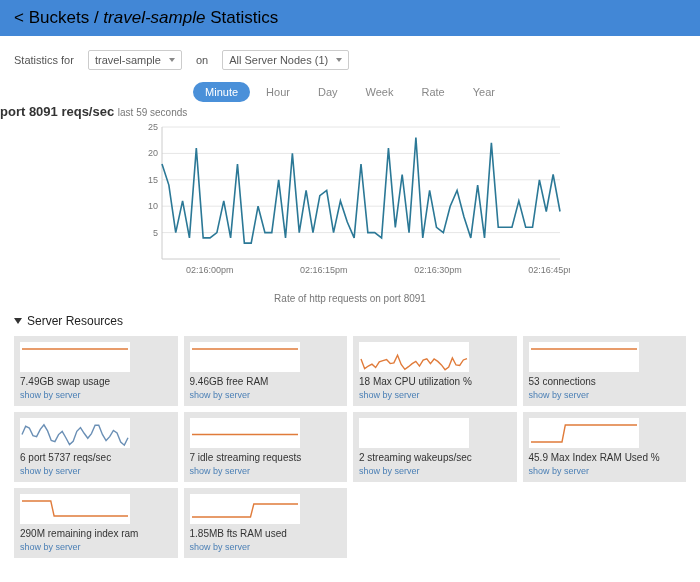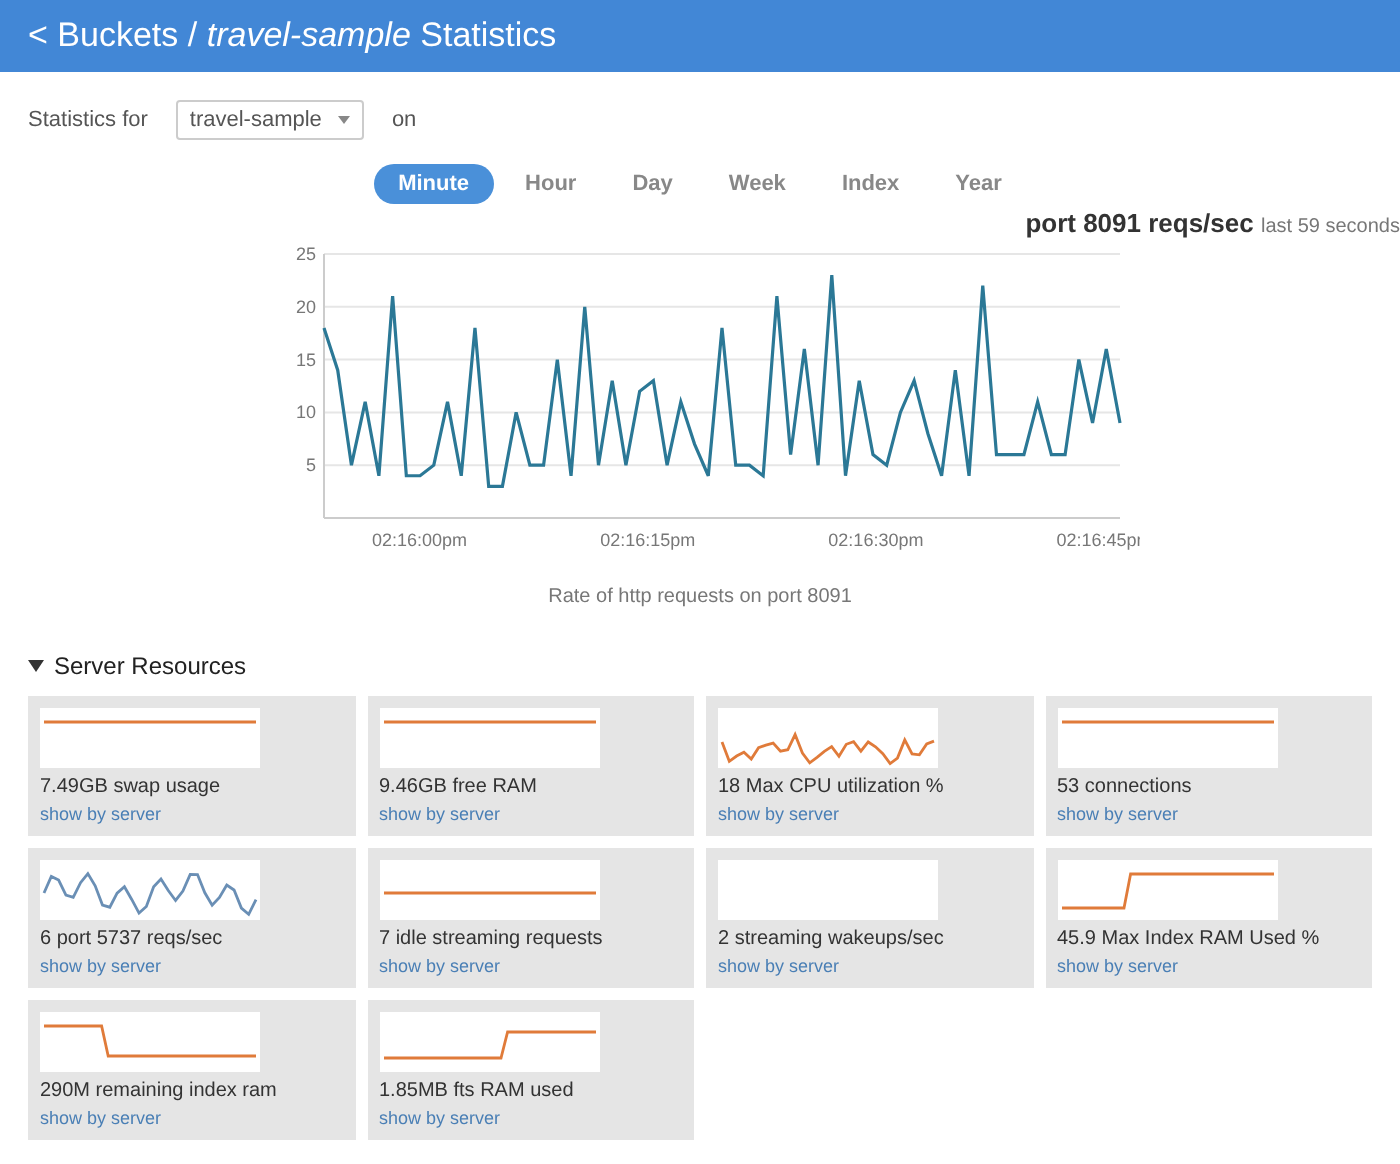--- a/index.html
+++ b/index.html
@@ -12,7 +12,7 @@
   }
   .header {
     background: #4287d6;
-    color: #ffffff;
+    color: #000000;
     padding: 8px 14px;
     font-size: 17px;
     font-weight: 400;

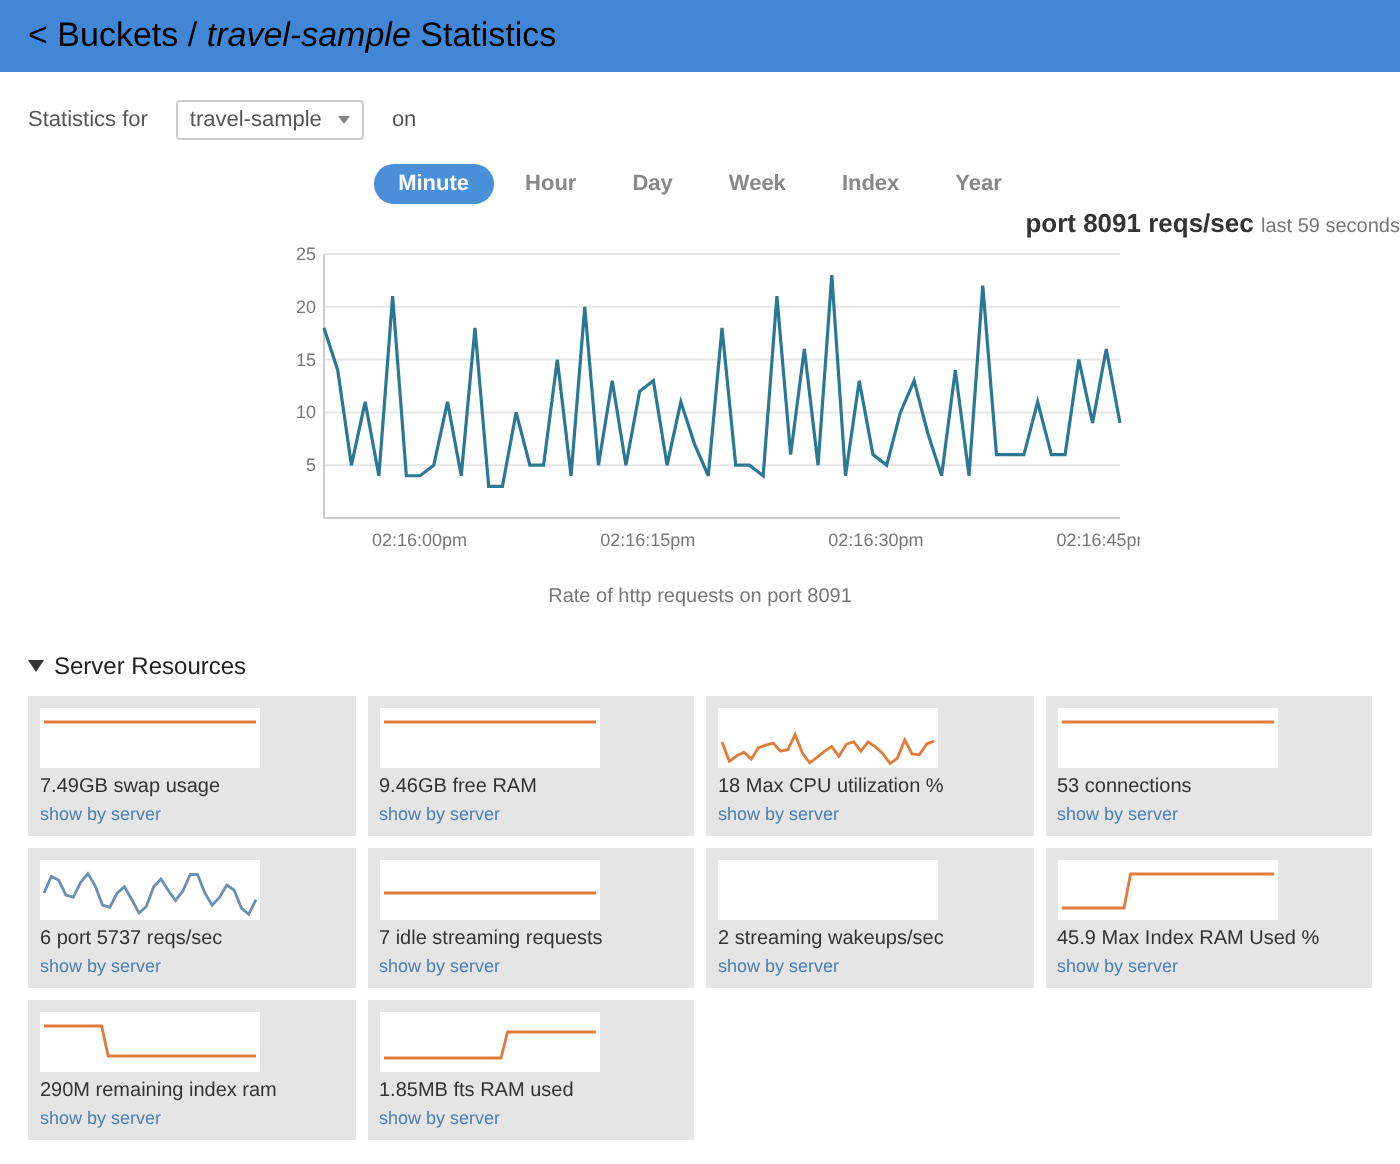--- a/index.html
+++ b/index.html
@@ -147,6 +147,7 @@
   <span>Statistics for</span>
   <div class="select" style="min-width:90px">travel-sample</div>
   <span>on</span>
+  <div class="select" style="min-width:110px">All Server Nodes (1)</div>
 </div>
 
 <div class="tabs" id="tabs">

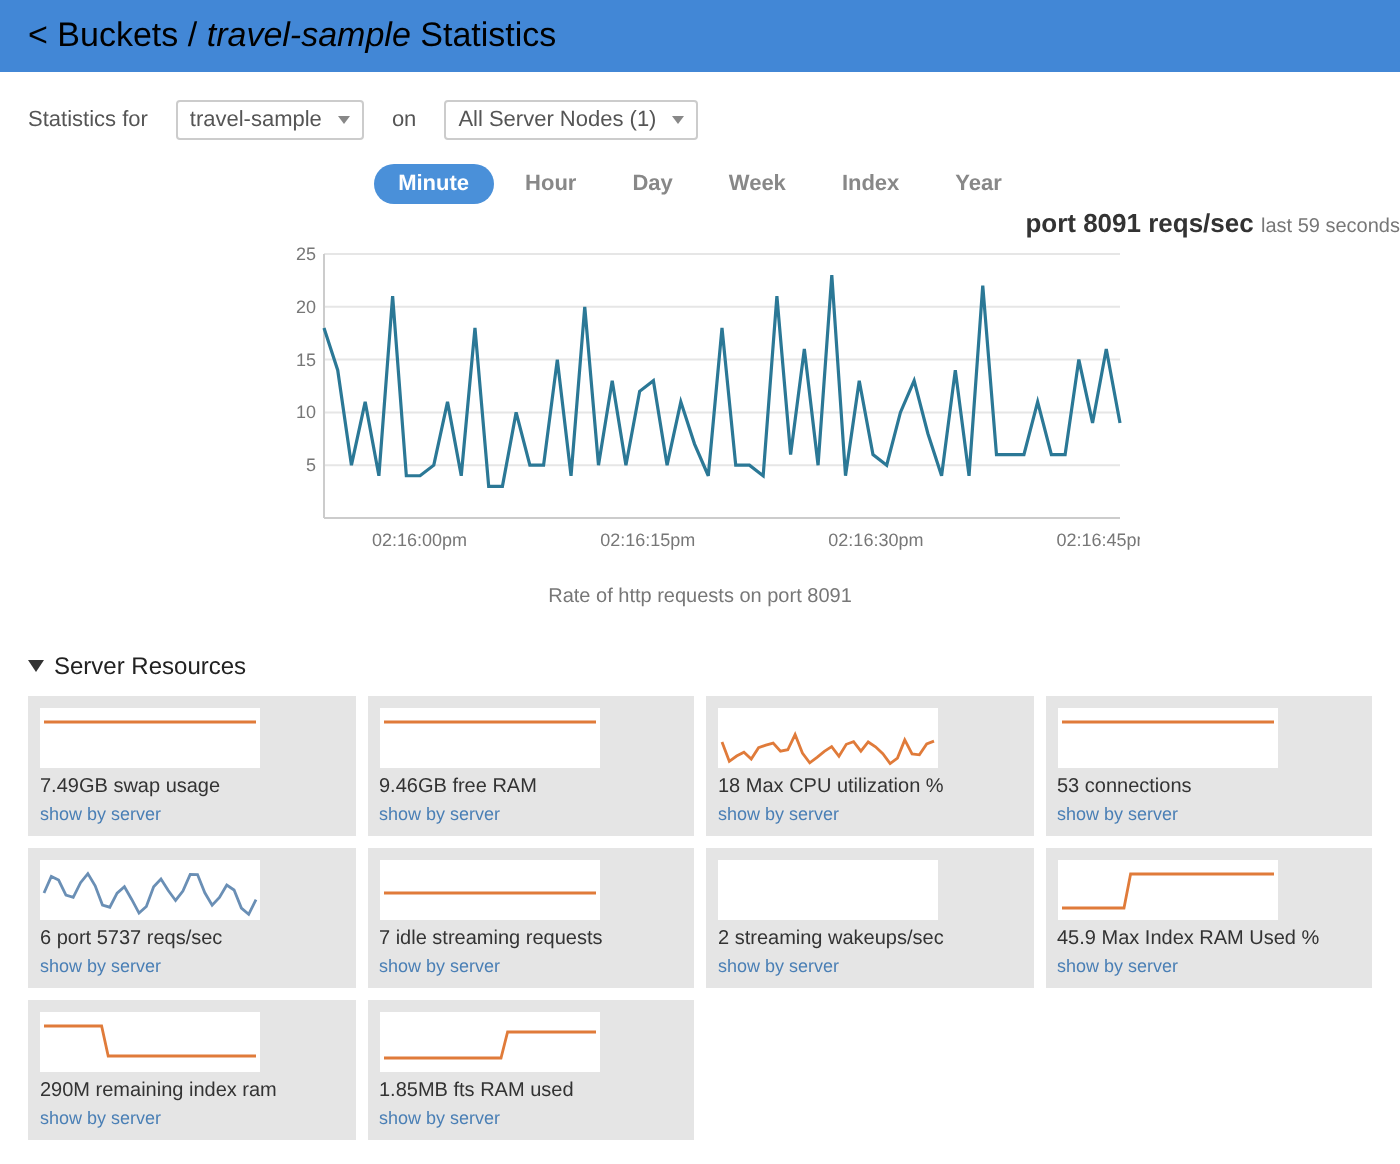--- a/index.html
+++ b/index.html
@@ -60,7 +60,6 @@
     color: #888;
     border-radius: 12px;
     cursor: pointer;
-    font-weight: bold;
   }
   .tab.active {
     background: #4a90d9;

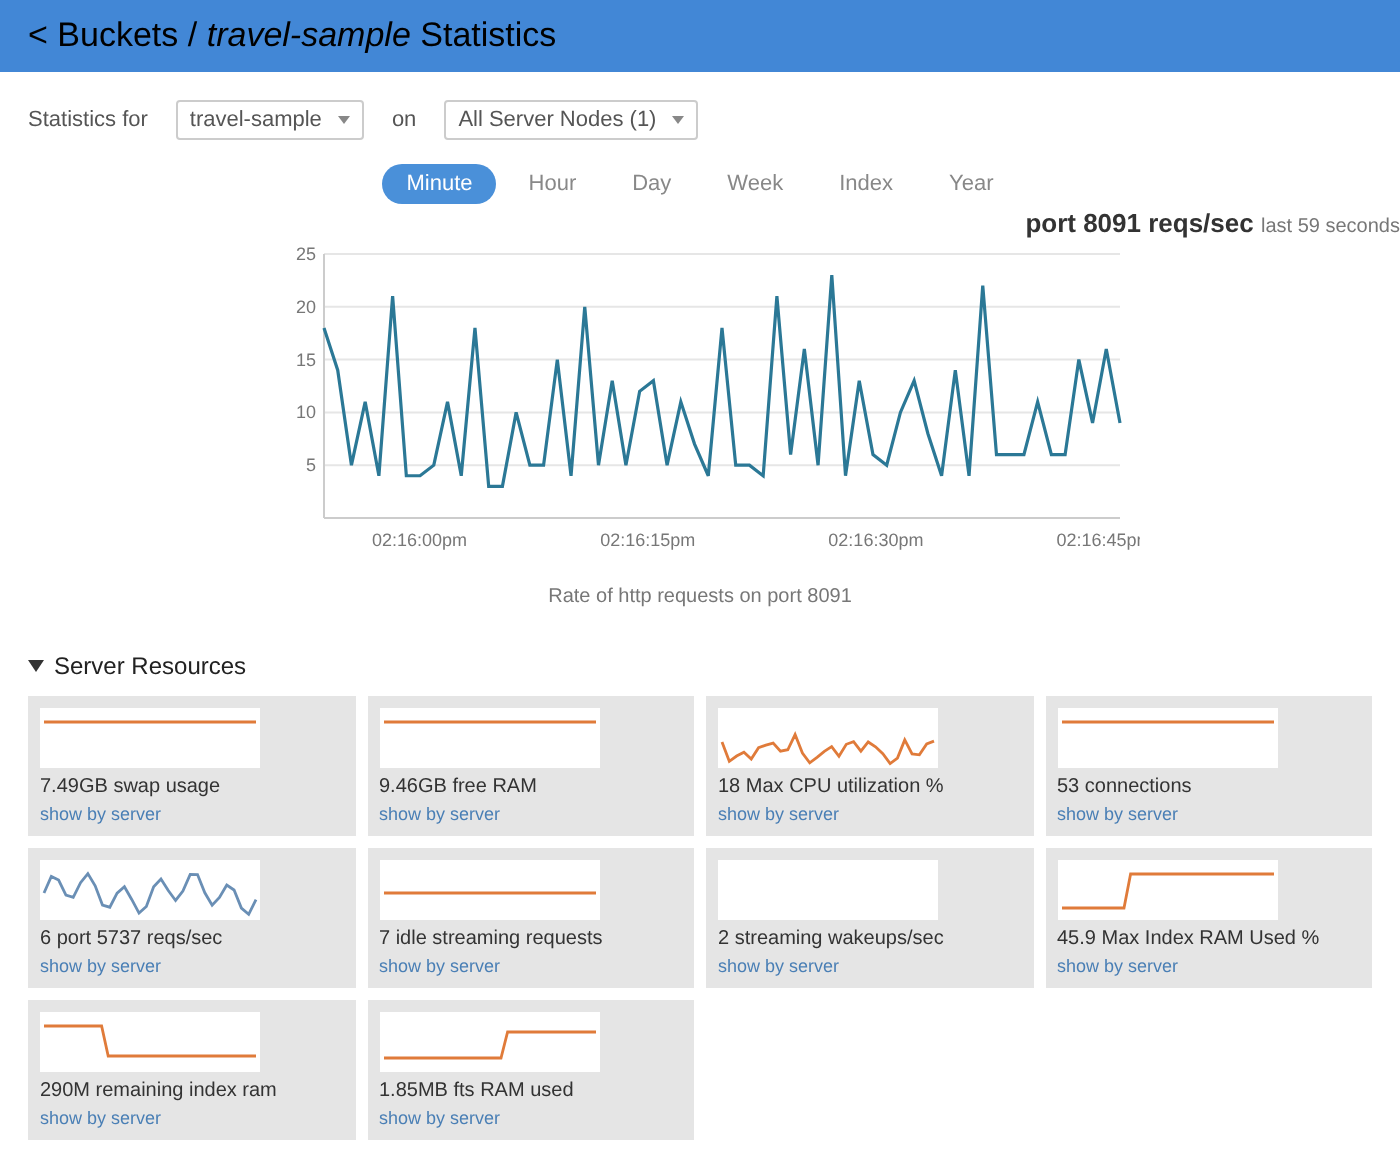--- a/index.html
+++ b/index.html
@@ -154,7 +154,7 @@
     <div class="tab">Hour</div>
     <div class="tab">Day</div>
     <div class="tab">Week</div>
-    <div class="tab">Index</div>
+    <div class="tab">Rate</div>
     <div class="tab">Year</div>
   </div>
 

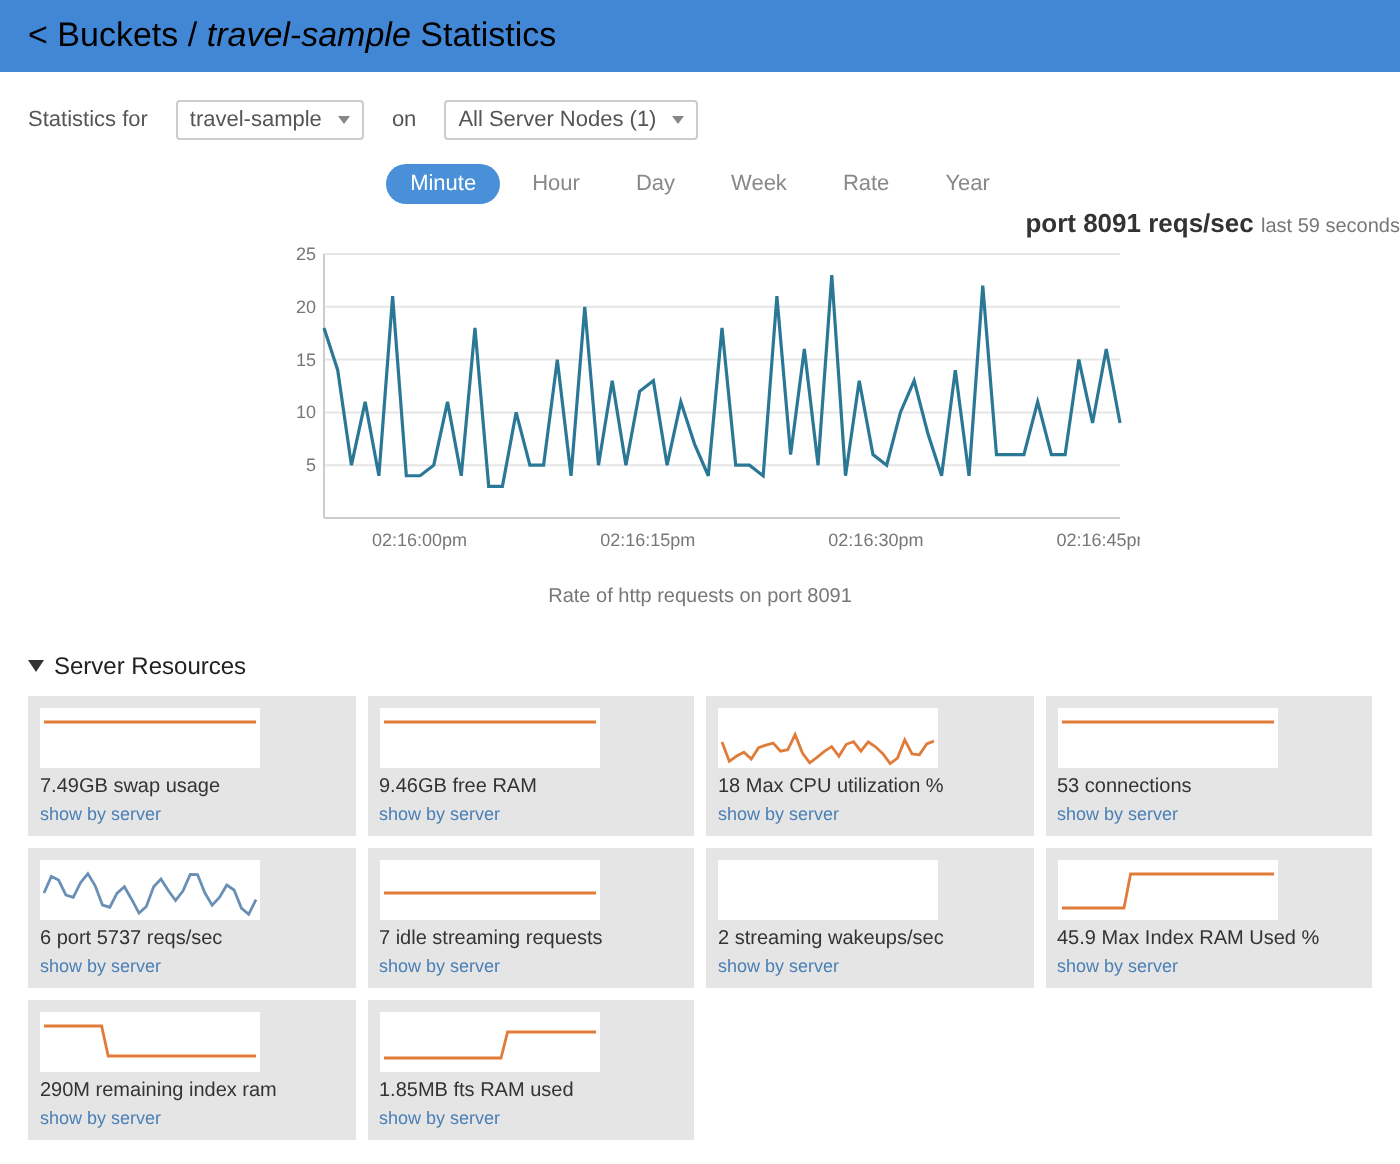--- a/index.html
+++ b/index.html
@@ -66,7 +66,7 @@
     color: #fff;
   }
   .chart-title {
-    text-align: right;
+    text-align: left;
     font-size: 13px;
     font-weight: 700;
     color: #333;

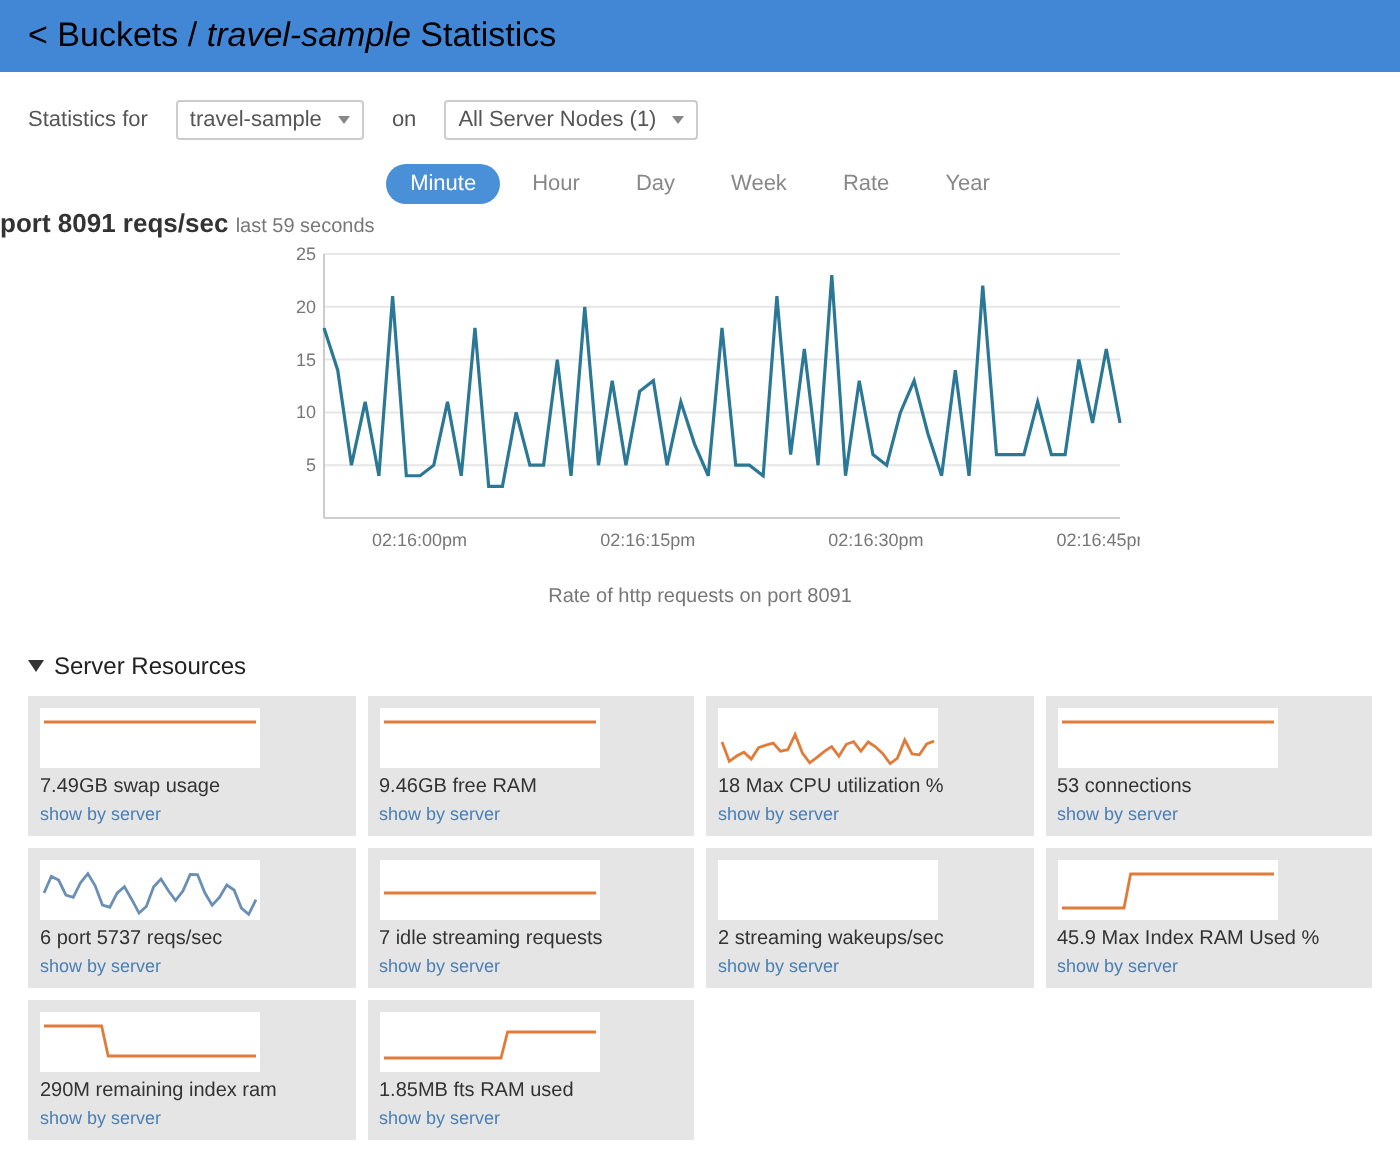--- a/index.html
+++ b/index.html
@@ -82,7 +82,7 @@
     text-align: center;
     font-size: 10px;
     color: #777;
-    margin-bottom: 22px;
+    margin-bottom: 10px;
   }
   .section-head {
     display: flex;

